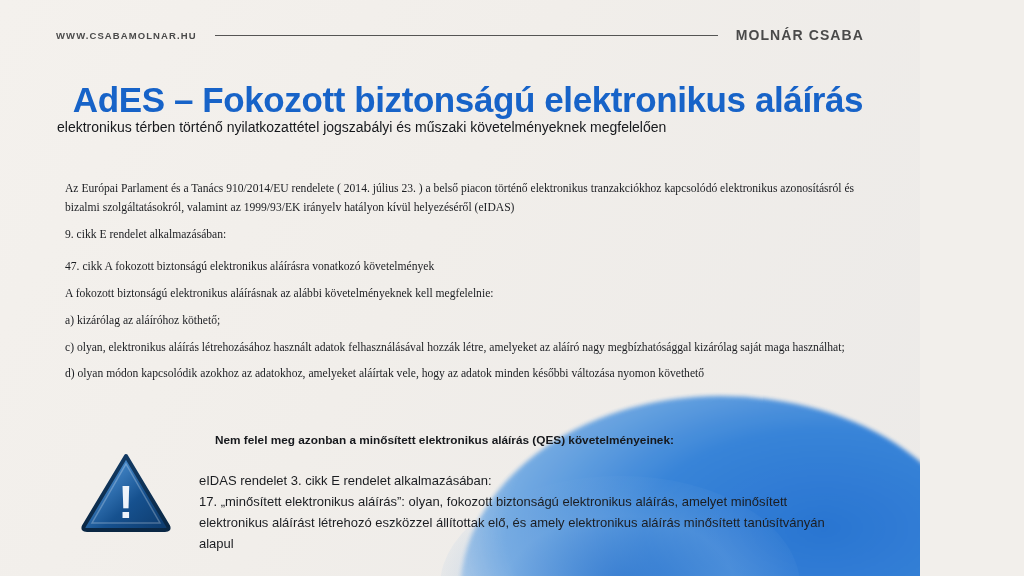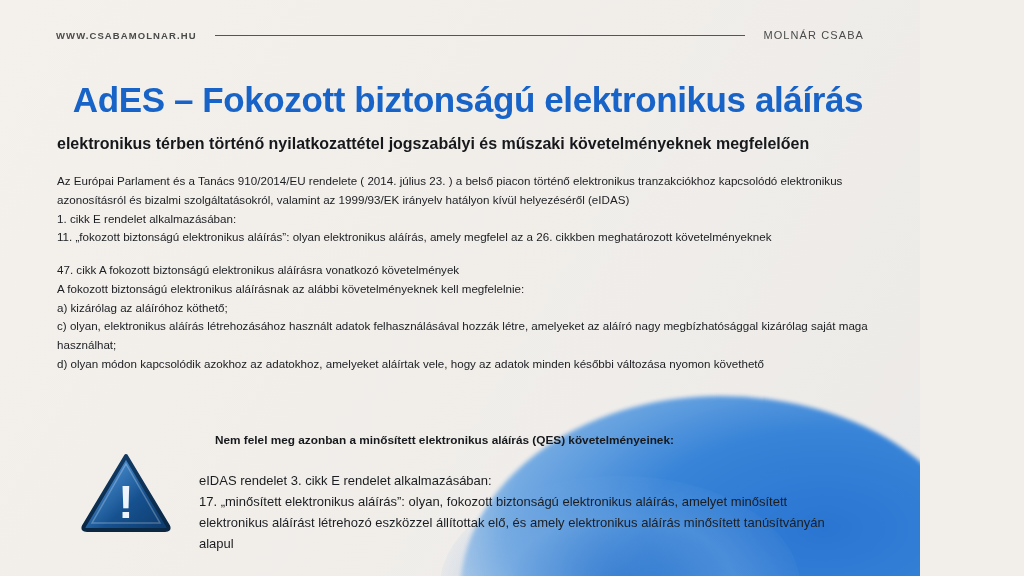--- a/index.html
+++ b/index.html
@@ -69,10 +69,10 @@
     opacity: 0.85;
   }
   .header .author {
-    font-size: 11px;
+    font-size: 14px;
     letter-spacing: 1.1px;
     color: #4a4a4a;
-    font-weight: 400;
+    font-weight: 700;
     white-space: nowrap;
   }
 

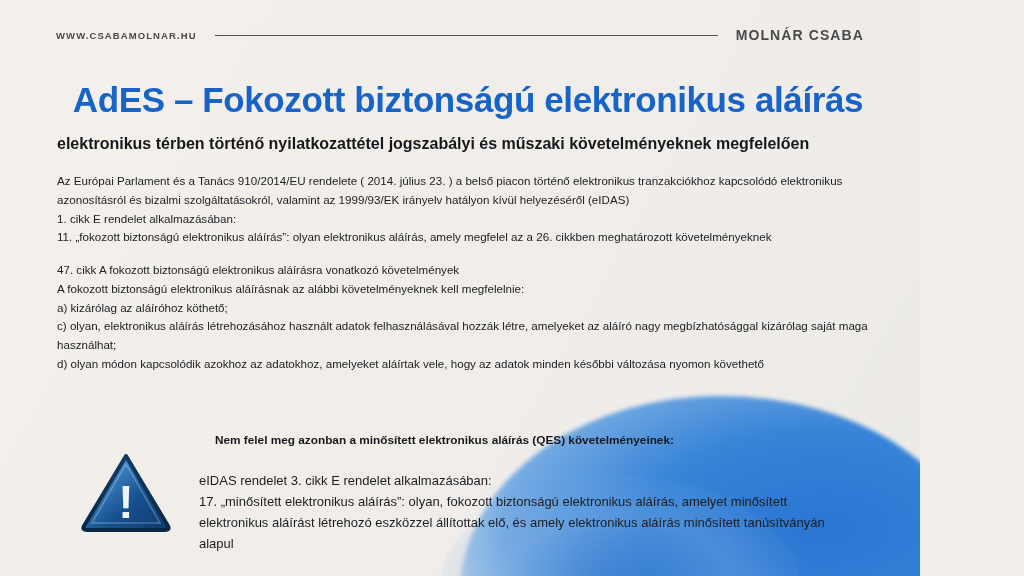--- a/index.html
+++ b/index.html
@@ -91,11 +91,11 @@
   }
   .subtitle {
     position: absolute;
-    top: 134px;
+    top: 118px;
     left: 57px;
     right: 40px;
-    font-size: 16px;
-    font-weight: 700;
+    font-size: 14px;
+    font-weight: 400;
     color: #16181c;
     line-height: 1.3;
   }

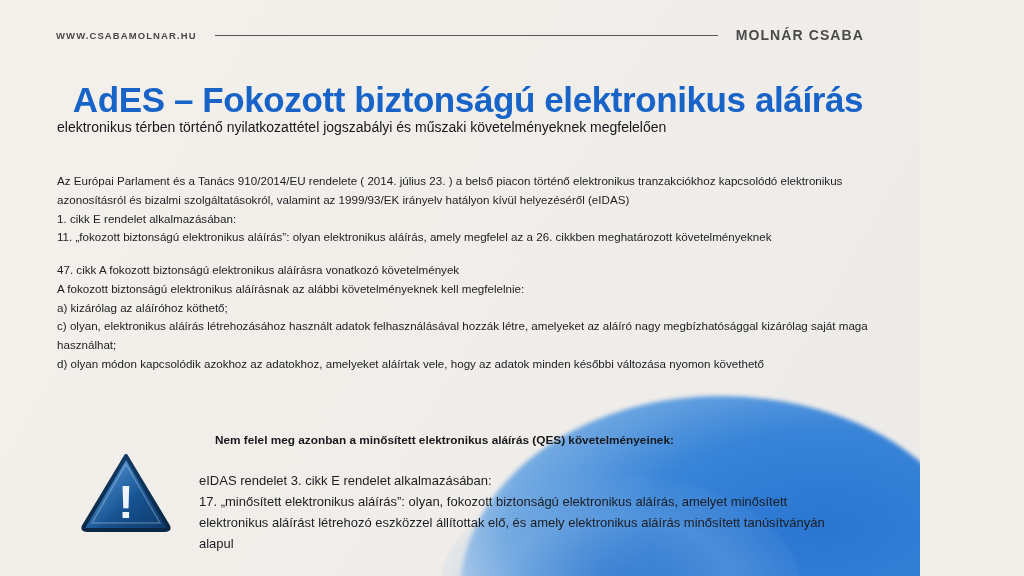--- a/index.html
+++ b/index.html
@@ -111,7 +111,8 @@
     line-height: 1.62;
   }
   .body-block p {
-    margin: 0;
+    margin: 8px;
+    font-family: Liberation Serif, serif;
   }
   .body-block p.gap {
     margin-top: 14px;

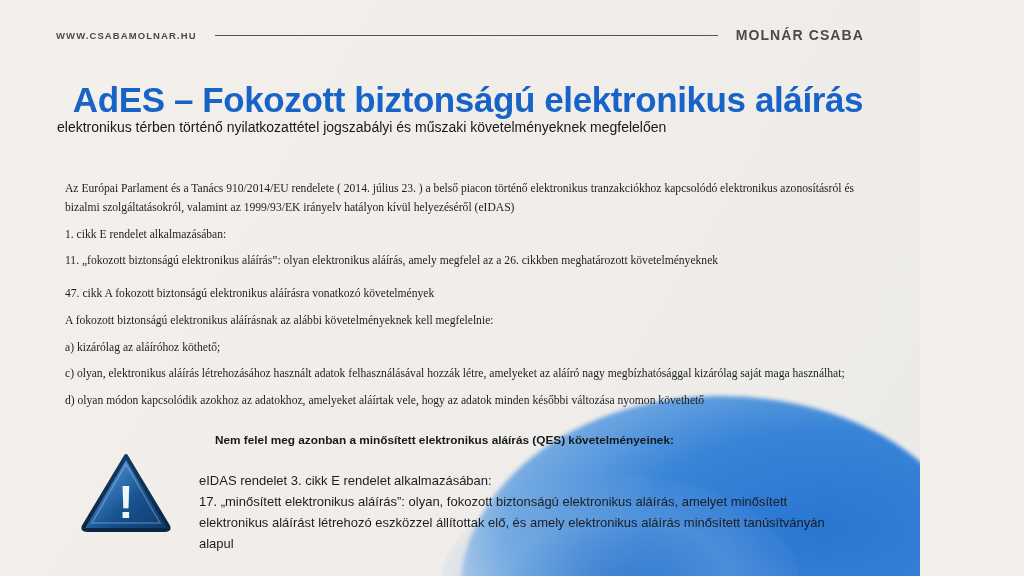--- a/index.html
+++ b/index.html
@@ -171,7 +171,7 @@
 
   <div class="body-block">
     <p>Az Európai Parlament és a Tanács 910/2014/EU rendelete ( 2014. július 23. ) a belső piacon történő elektronikus tranzakciókhoz kapcsolódó elektronikus azonosításról és bizalmi szolgáltatásokról, valamint az 1999/93/EK irányelv hatályon kívül helyezéséről (eIDAS)</p>
-    <p>1. cikk E rendelet alkalmazásában:</p>
+    <p>9. cikk E rendelet alkalmazásában:</p>
     <p>11. „fokozott biztonságú elektronikus aláírás”: olyan elektronikus aláírás, amely megfelel az a 26. cikkben meghatározott követelményeknek</p>
     <p class="gap">47. cikk A fokozott biztonságú elektronikus aláírásra vonatkozó követelmények</p>
     <p>A fokozott biztonságú elektronikus aláírásnak az alábbi követelményeknek kell megfelelnie:</p>

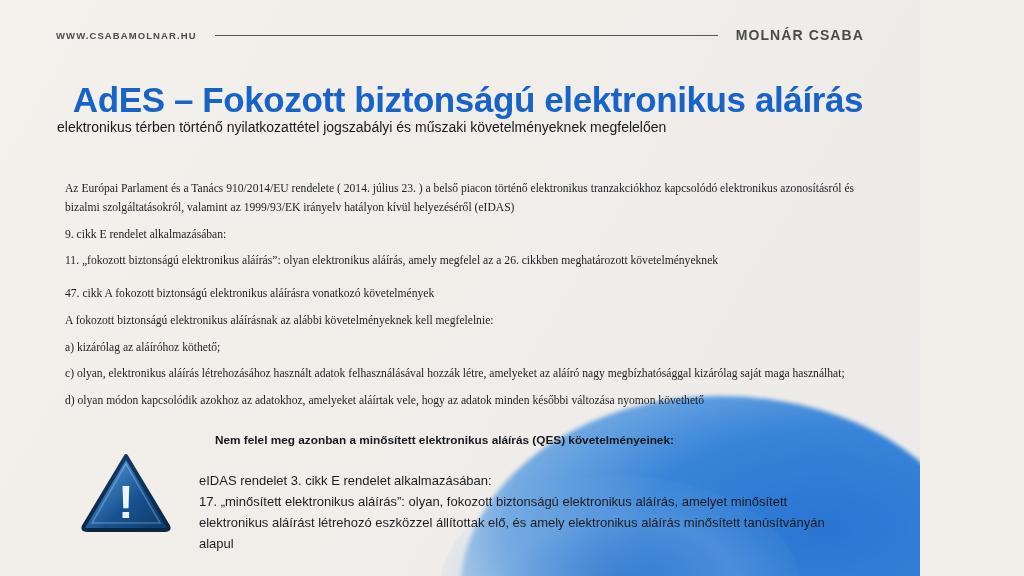--- a/index.html
+++ b/index.html
@@ -172,7 +172,6 @@
   <div class="body-block">
     <p>Az Európai Parlament és a Tanács 910/2014/EU rendelete ( 2014. július 23. ) a belső piacon történő elektronikus tranzakciókhoz kapcsolódó elektronikus azonosításról és bizalmi szolgáltatásokról, valamint az 1999/93/EK irányelv hatályon kívül helyezéséről (eIDAS)</p>
     <p>9. cikk E rendelet alkalmazásában:</p>
-    <p>11. „fokozott biztonságú elektronikus aláírás”: olyan elektronikus aláírás, amely megfelel az a 26. cikkben meghatározott követelményeknek</p>
     <p class="gap">47. cikk A fokozott biztonságú elektronikus aláírásra vonatkozó követelmények</p>
     <p>A fokozott biztonságú elektronikus aláírásnak az alábbi követelményeknek kell megfelelnie:</p>
     <p>a) kizárólag az aláíróhoz köthető;</p>

